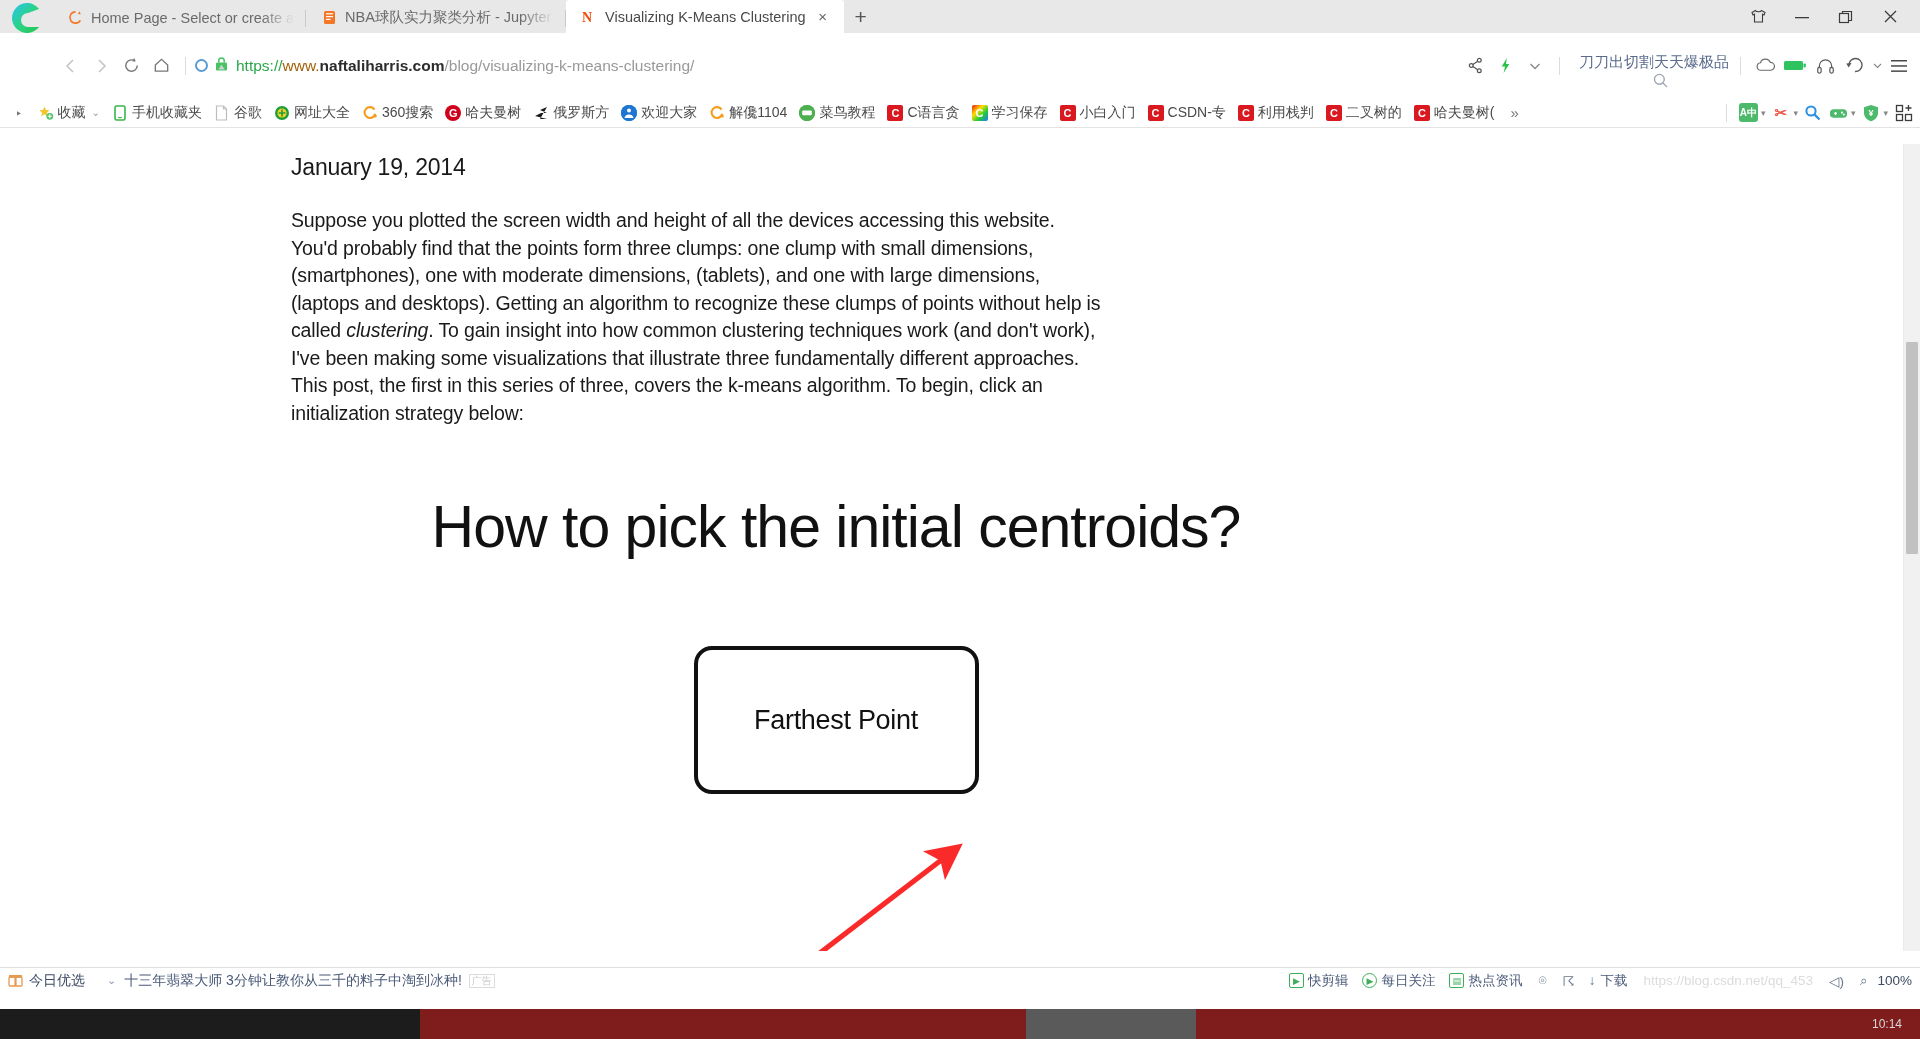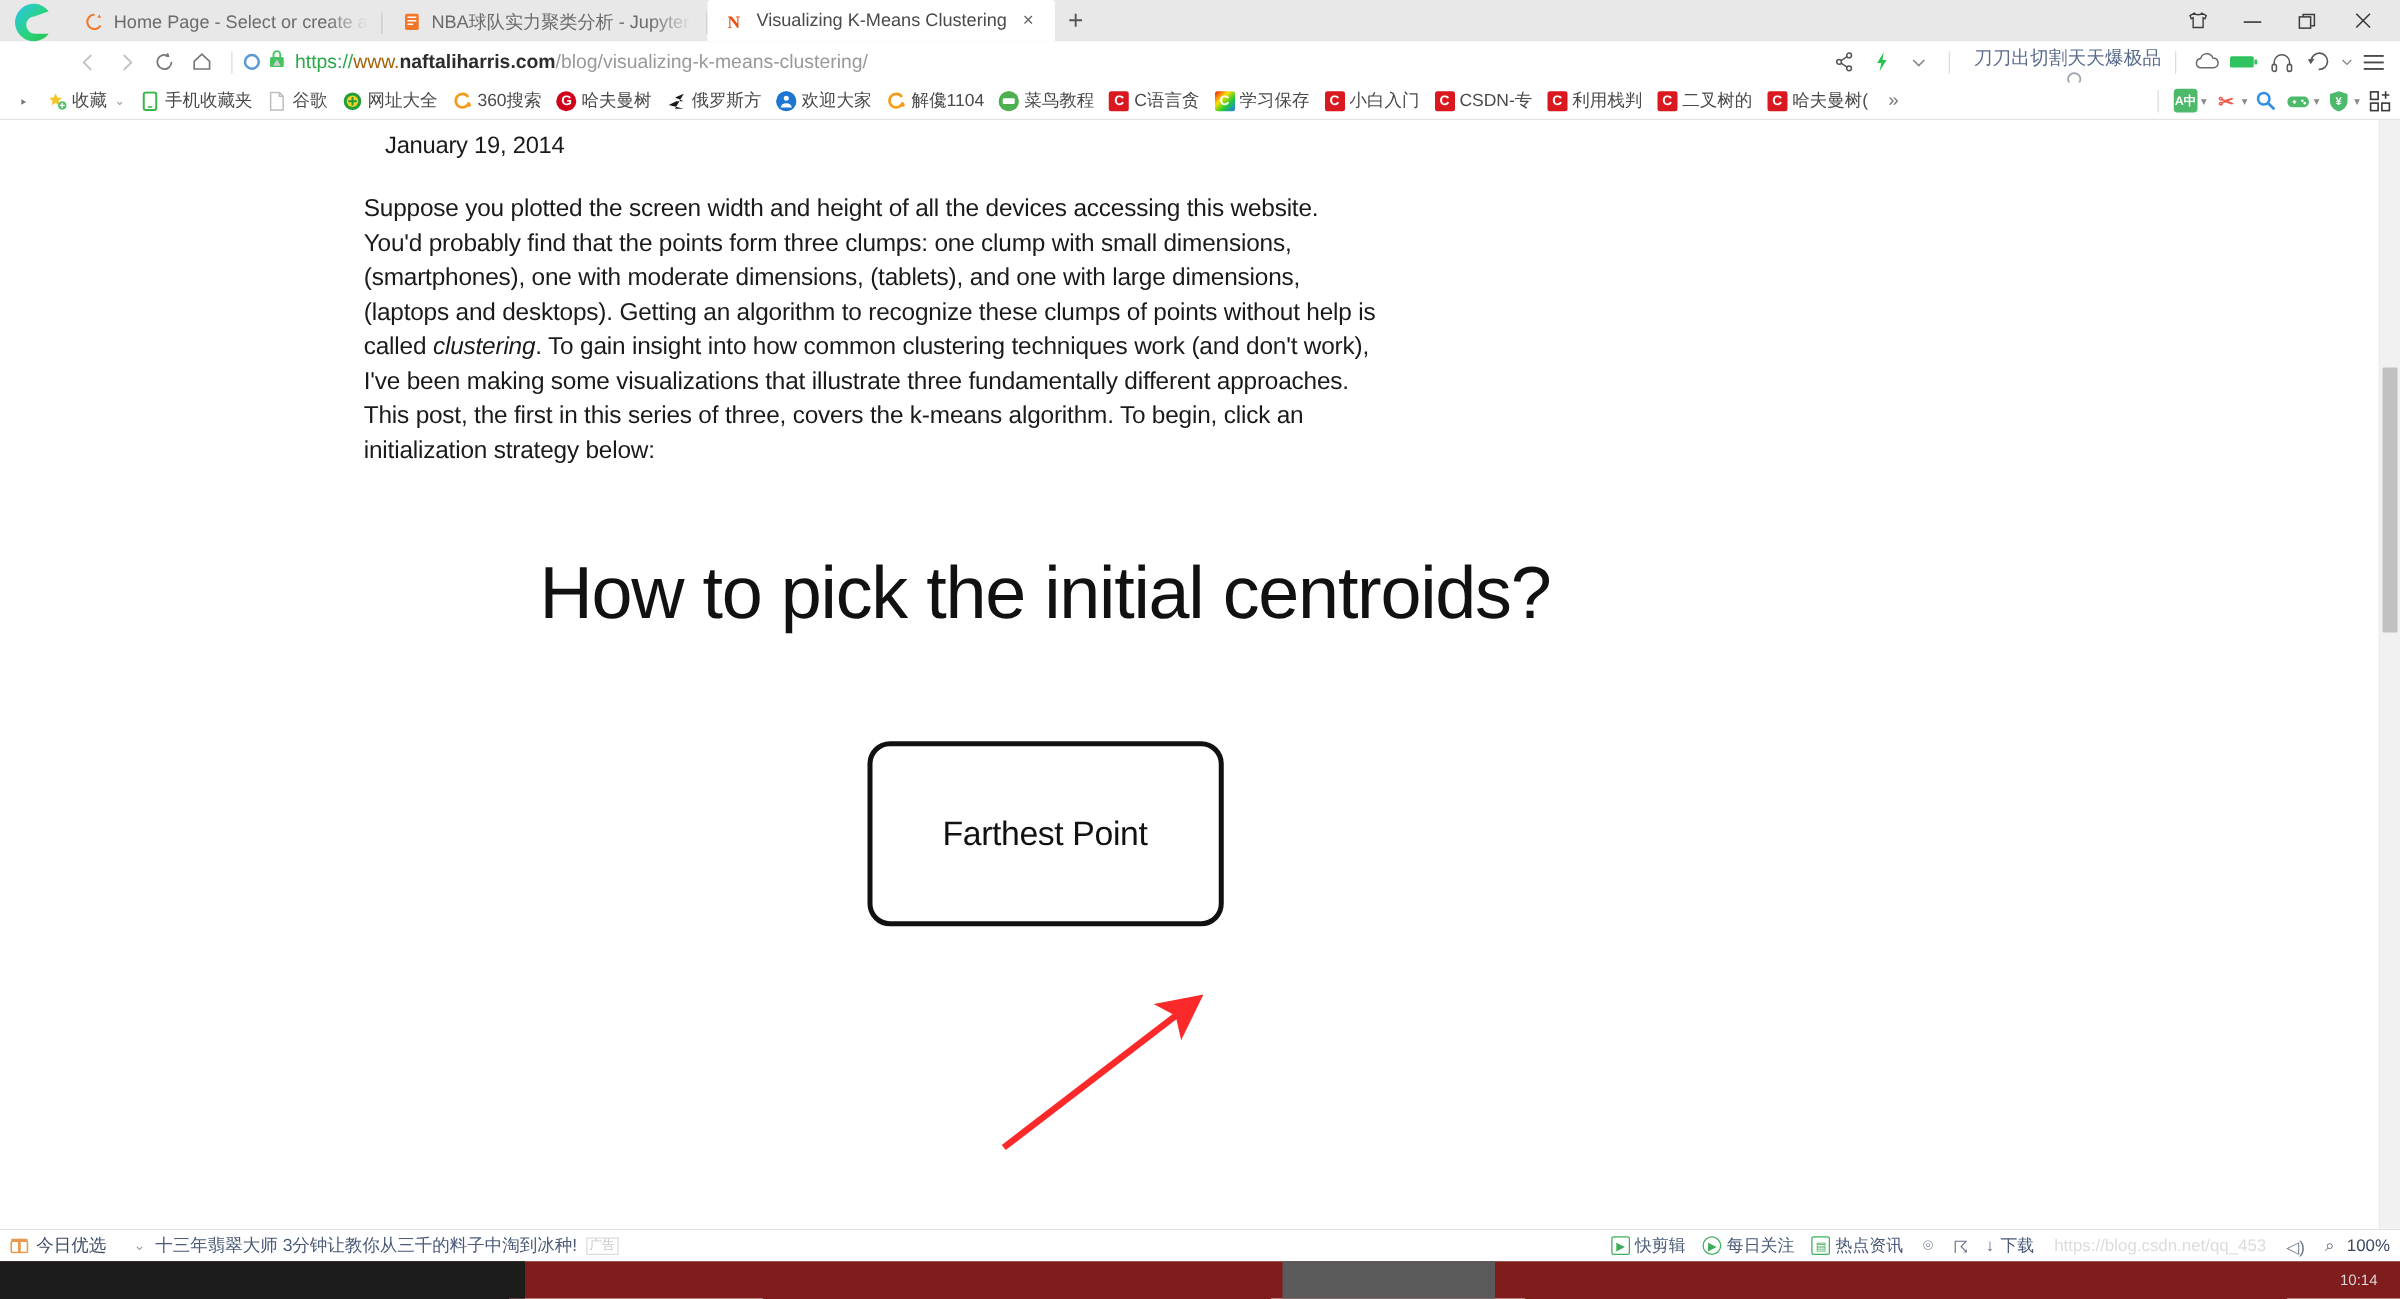--- a/index.html
+++ b/index.html
@@ -19,6 +19,7 @@
     display: flex;
     flex-direction: column;
     background: #ffffff;
+    gap: 16px;
   }
 
   

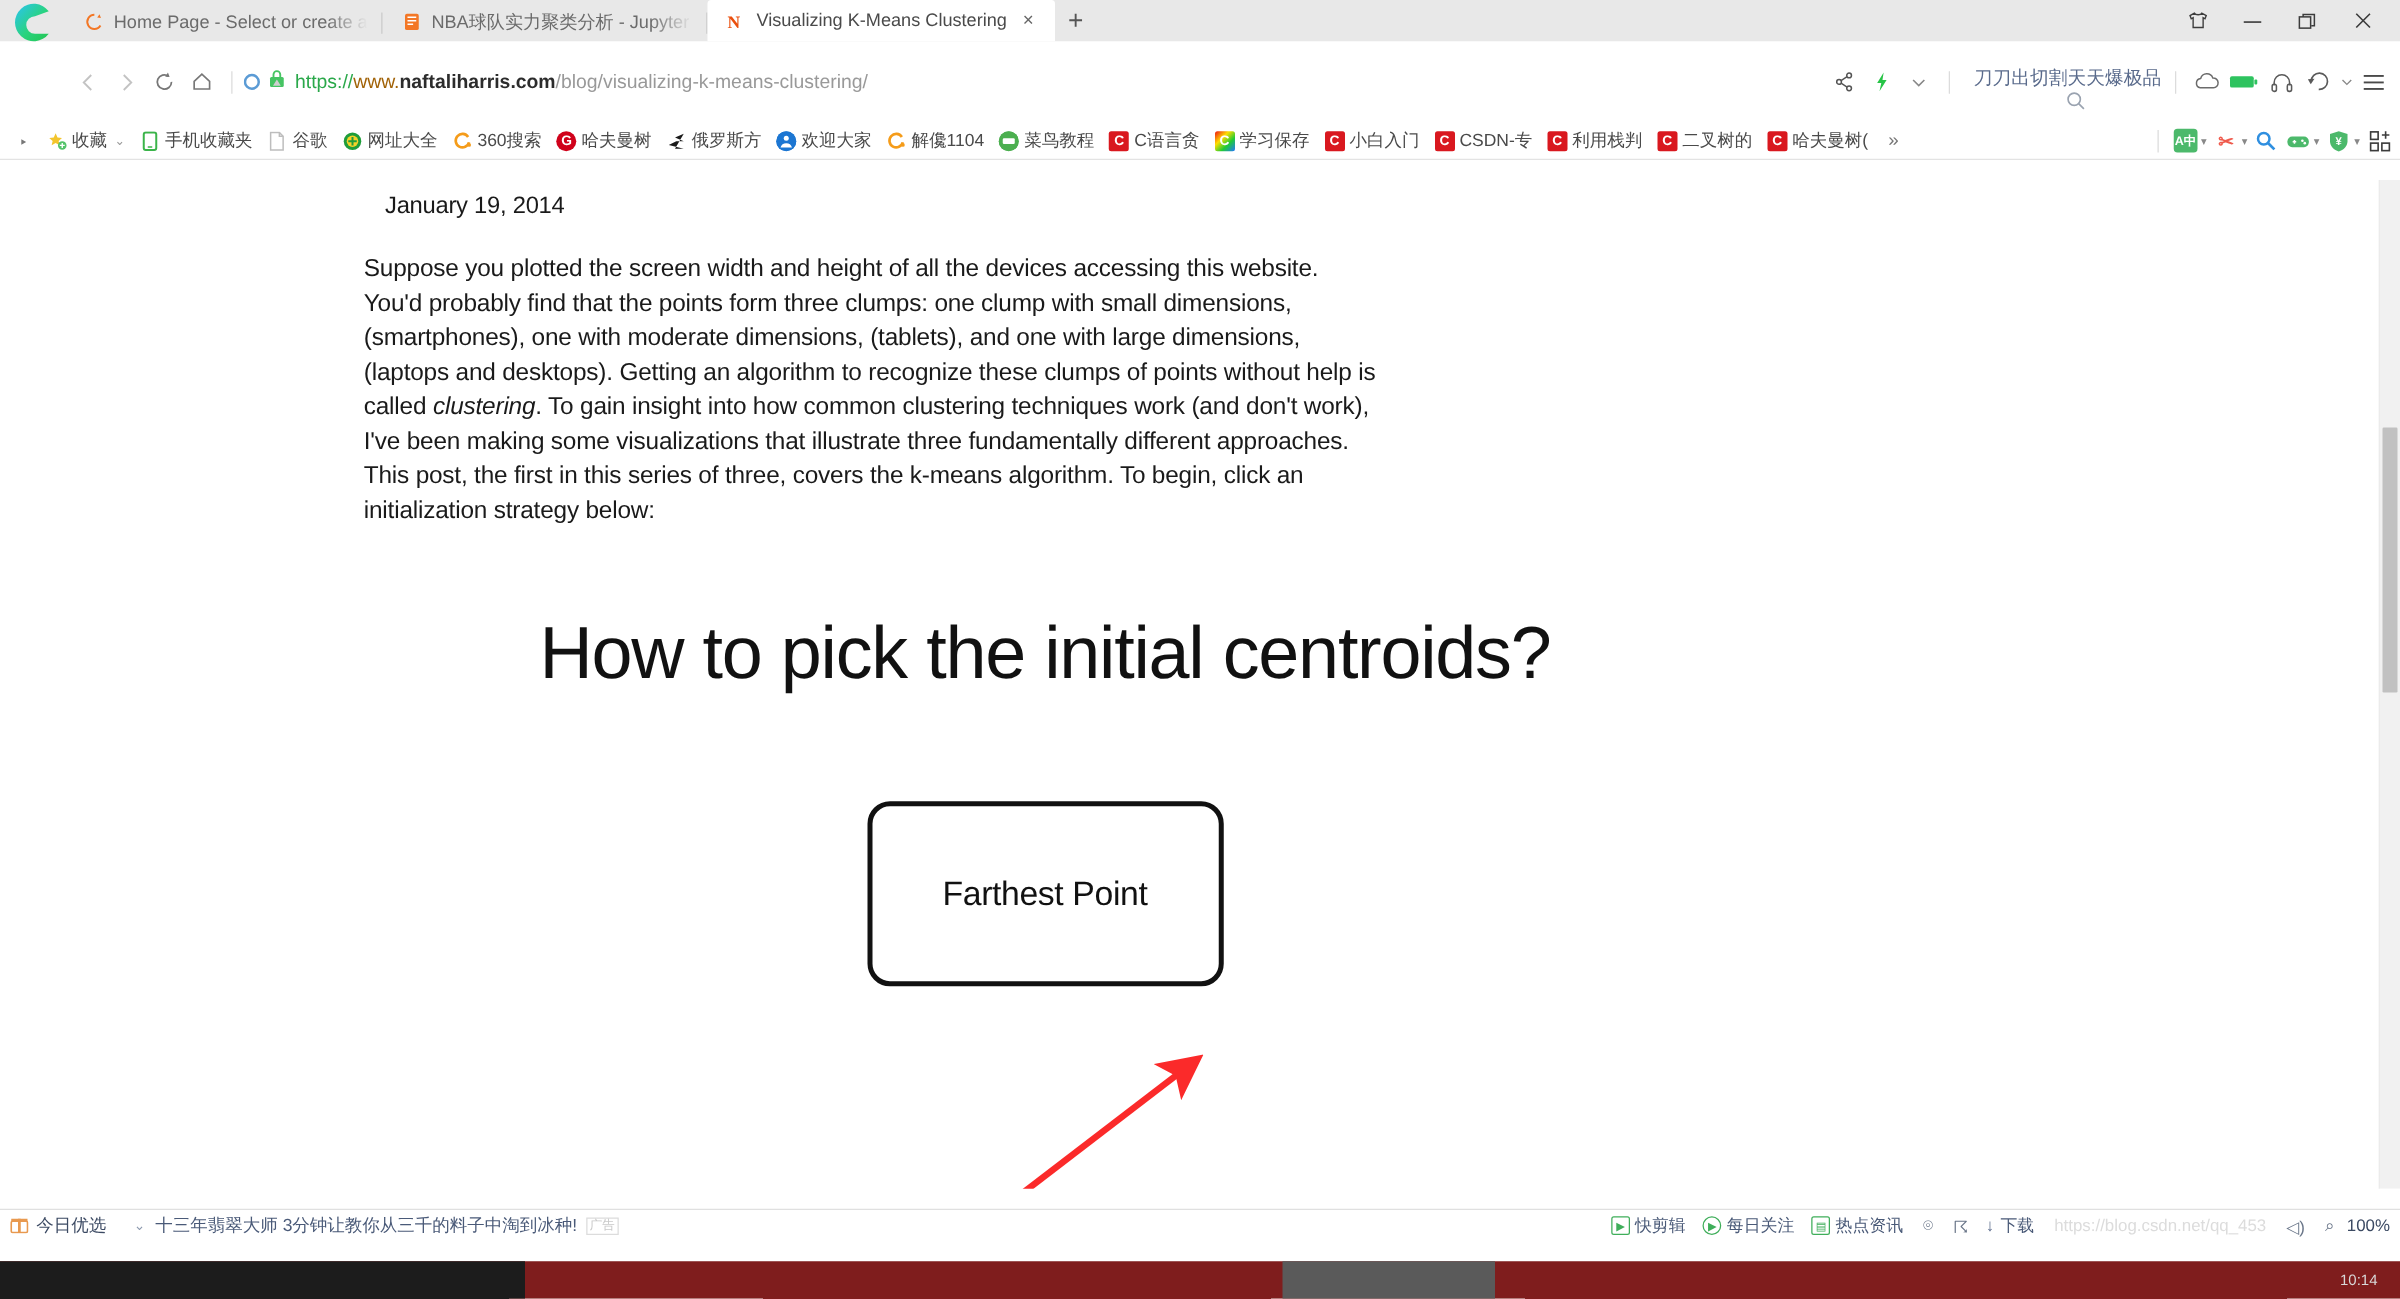--- a/index.html
+++ b/index.html
@@ -224,12 +224,11 @@
     font-family: "Liberation Sans", sans-serif;
   }
   .post-date {
-    font-size: 19px;
+    font-size: 23px;
     color: #1a1a1a;
     margin-top: 6px;
     margin-bottom: 26px;
     letter-spacing: -0.2px;
-    margin-left: 17px;
   }
   .post-body {
     font-size: 19.5px;

